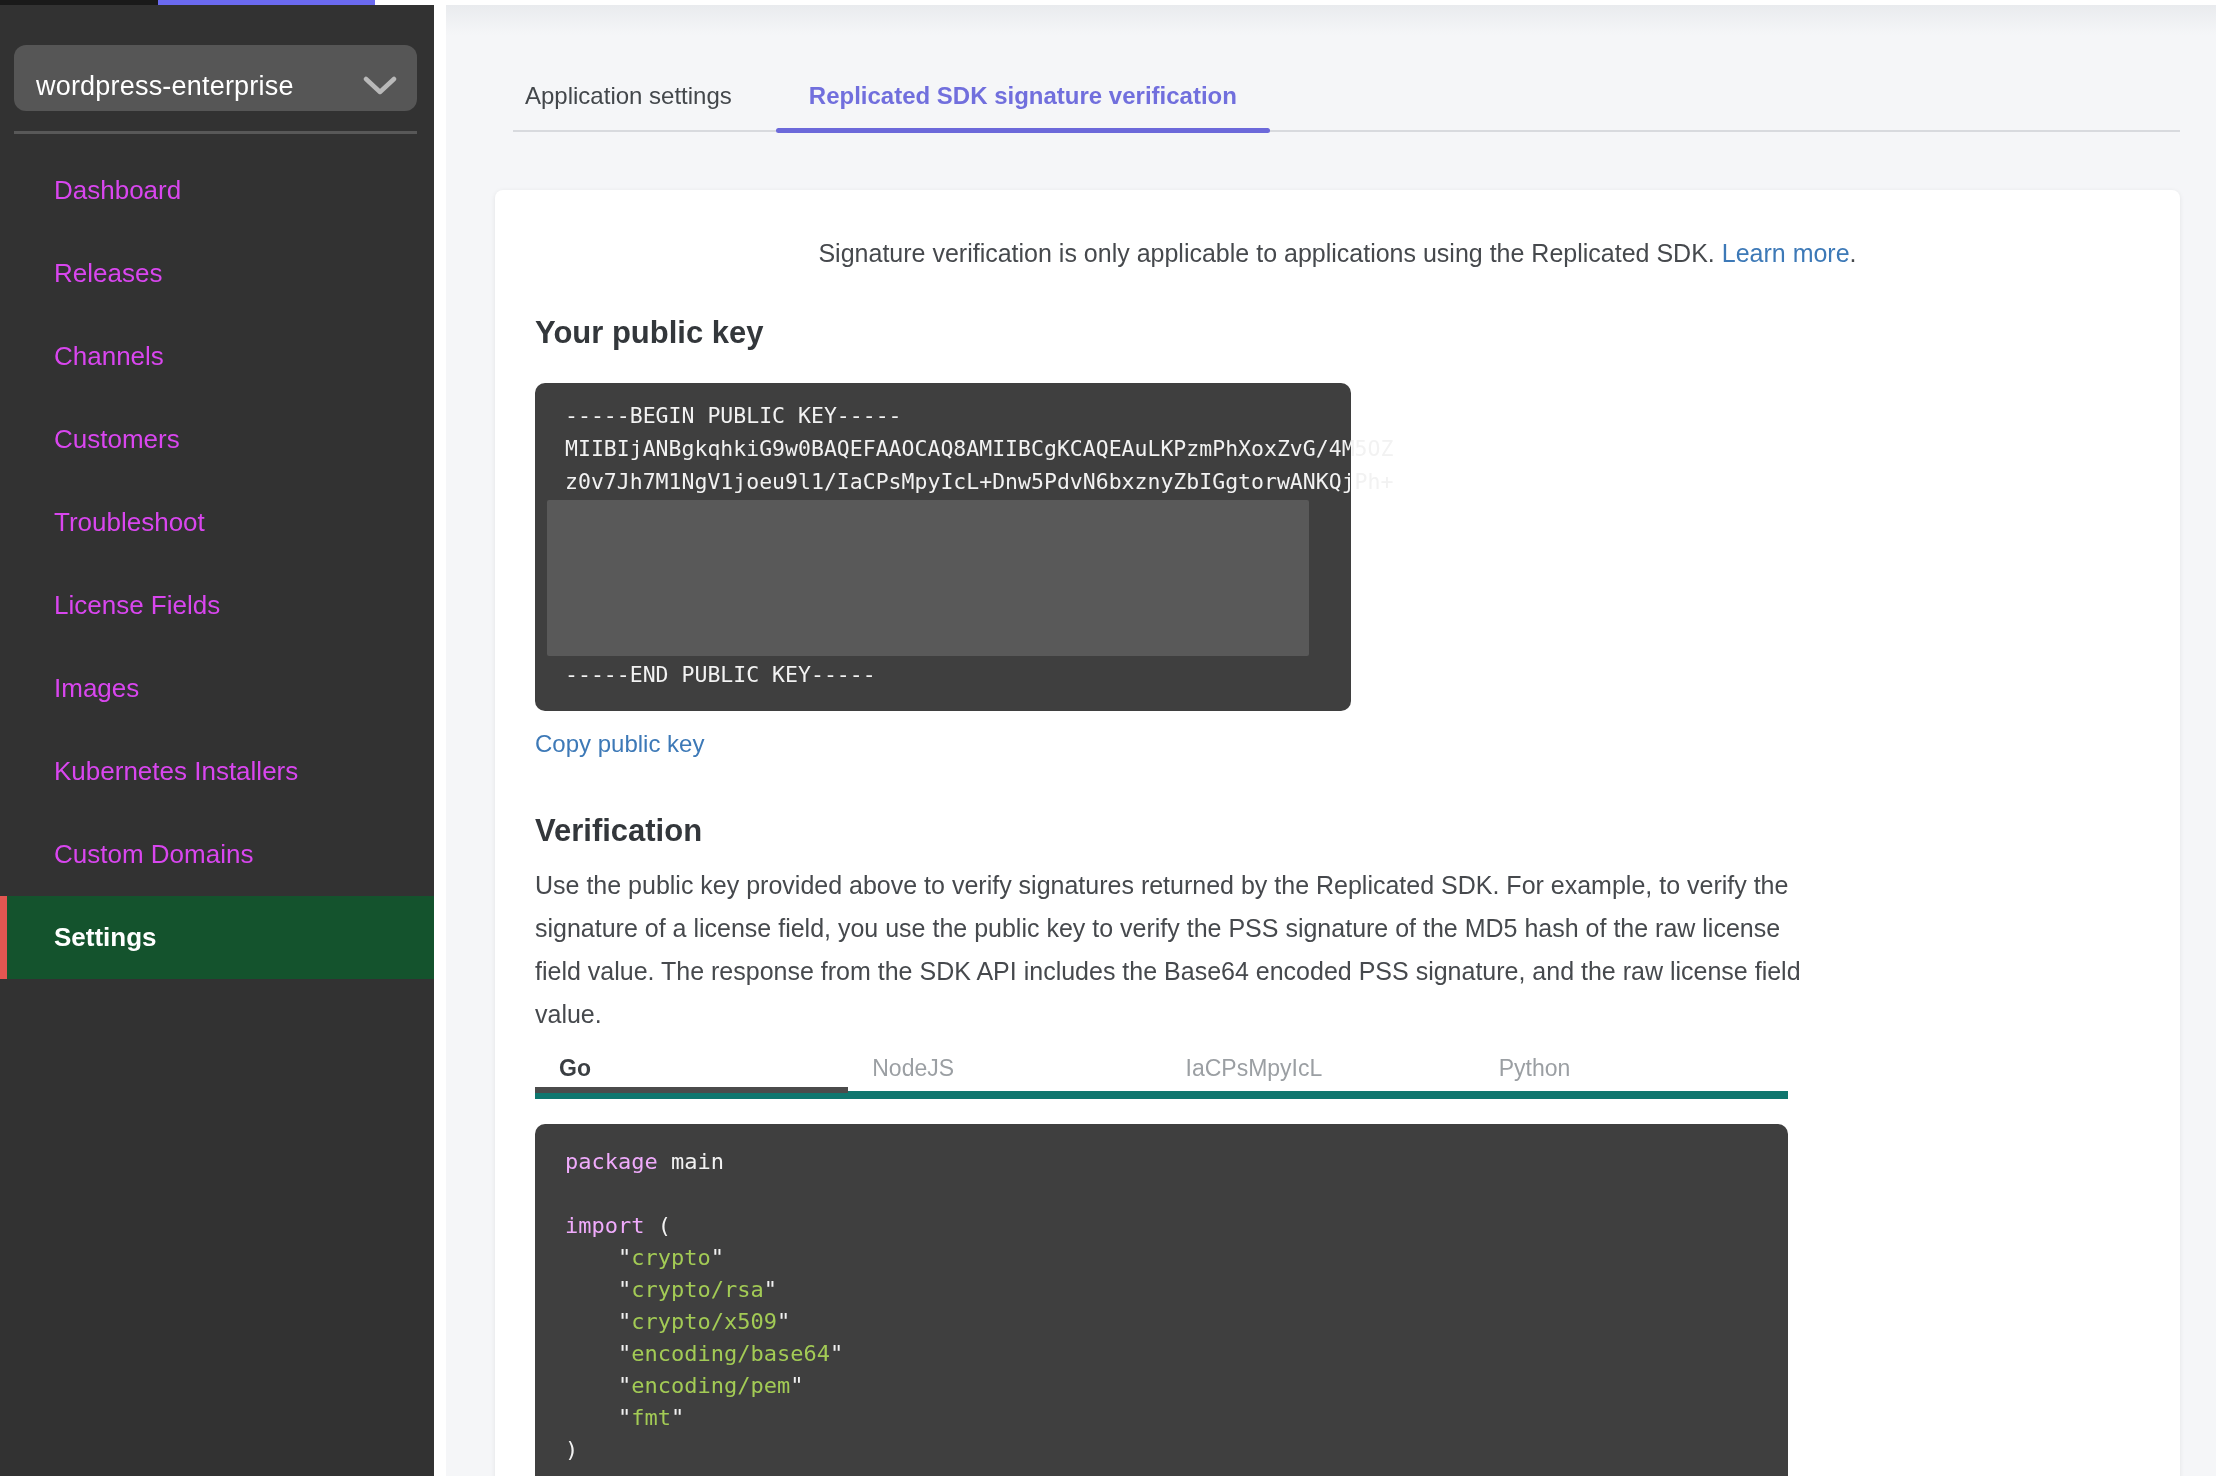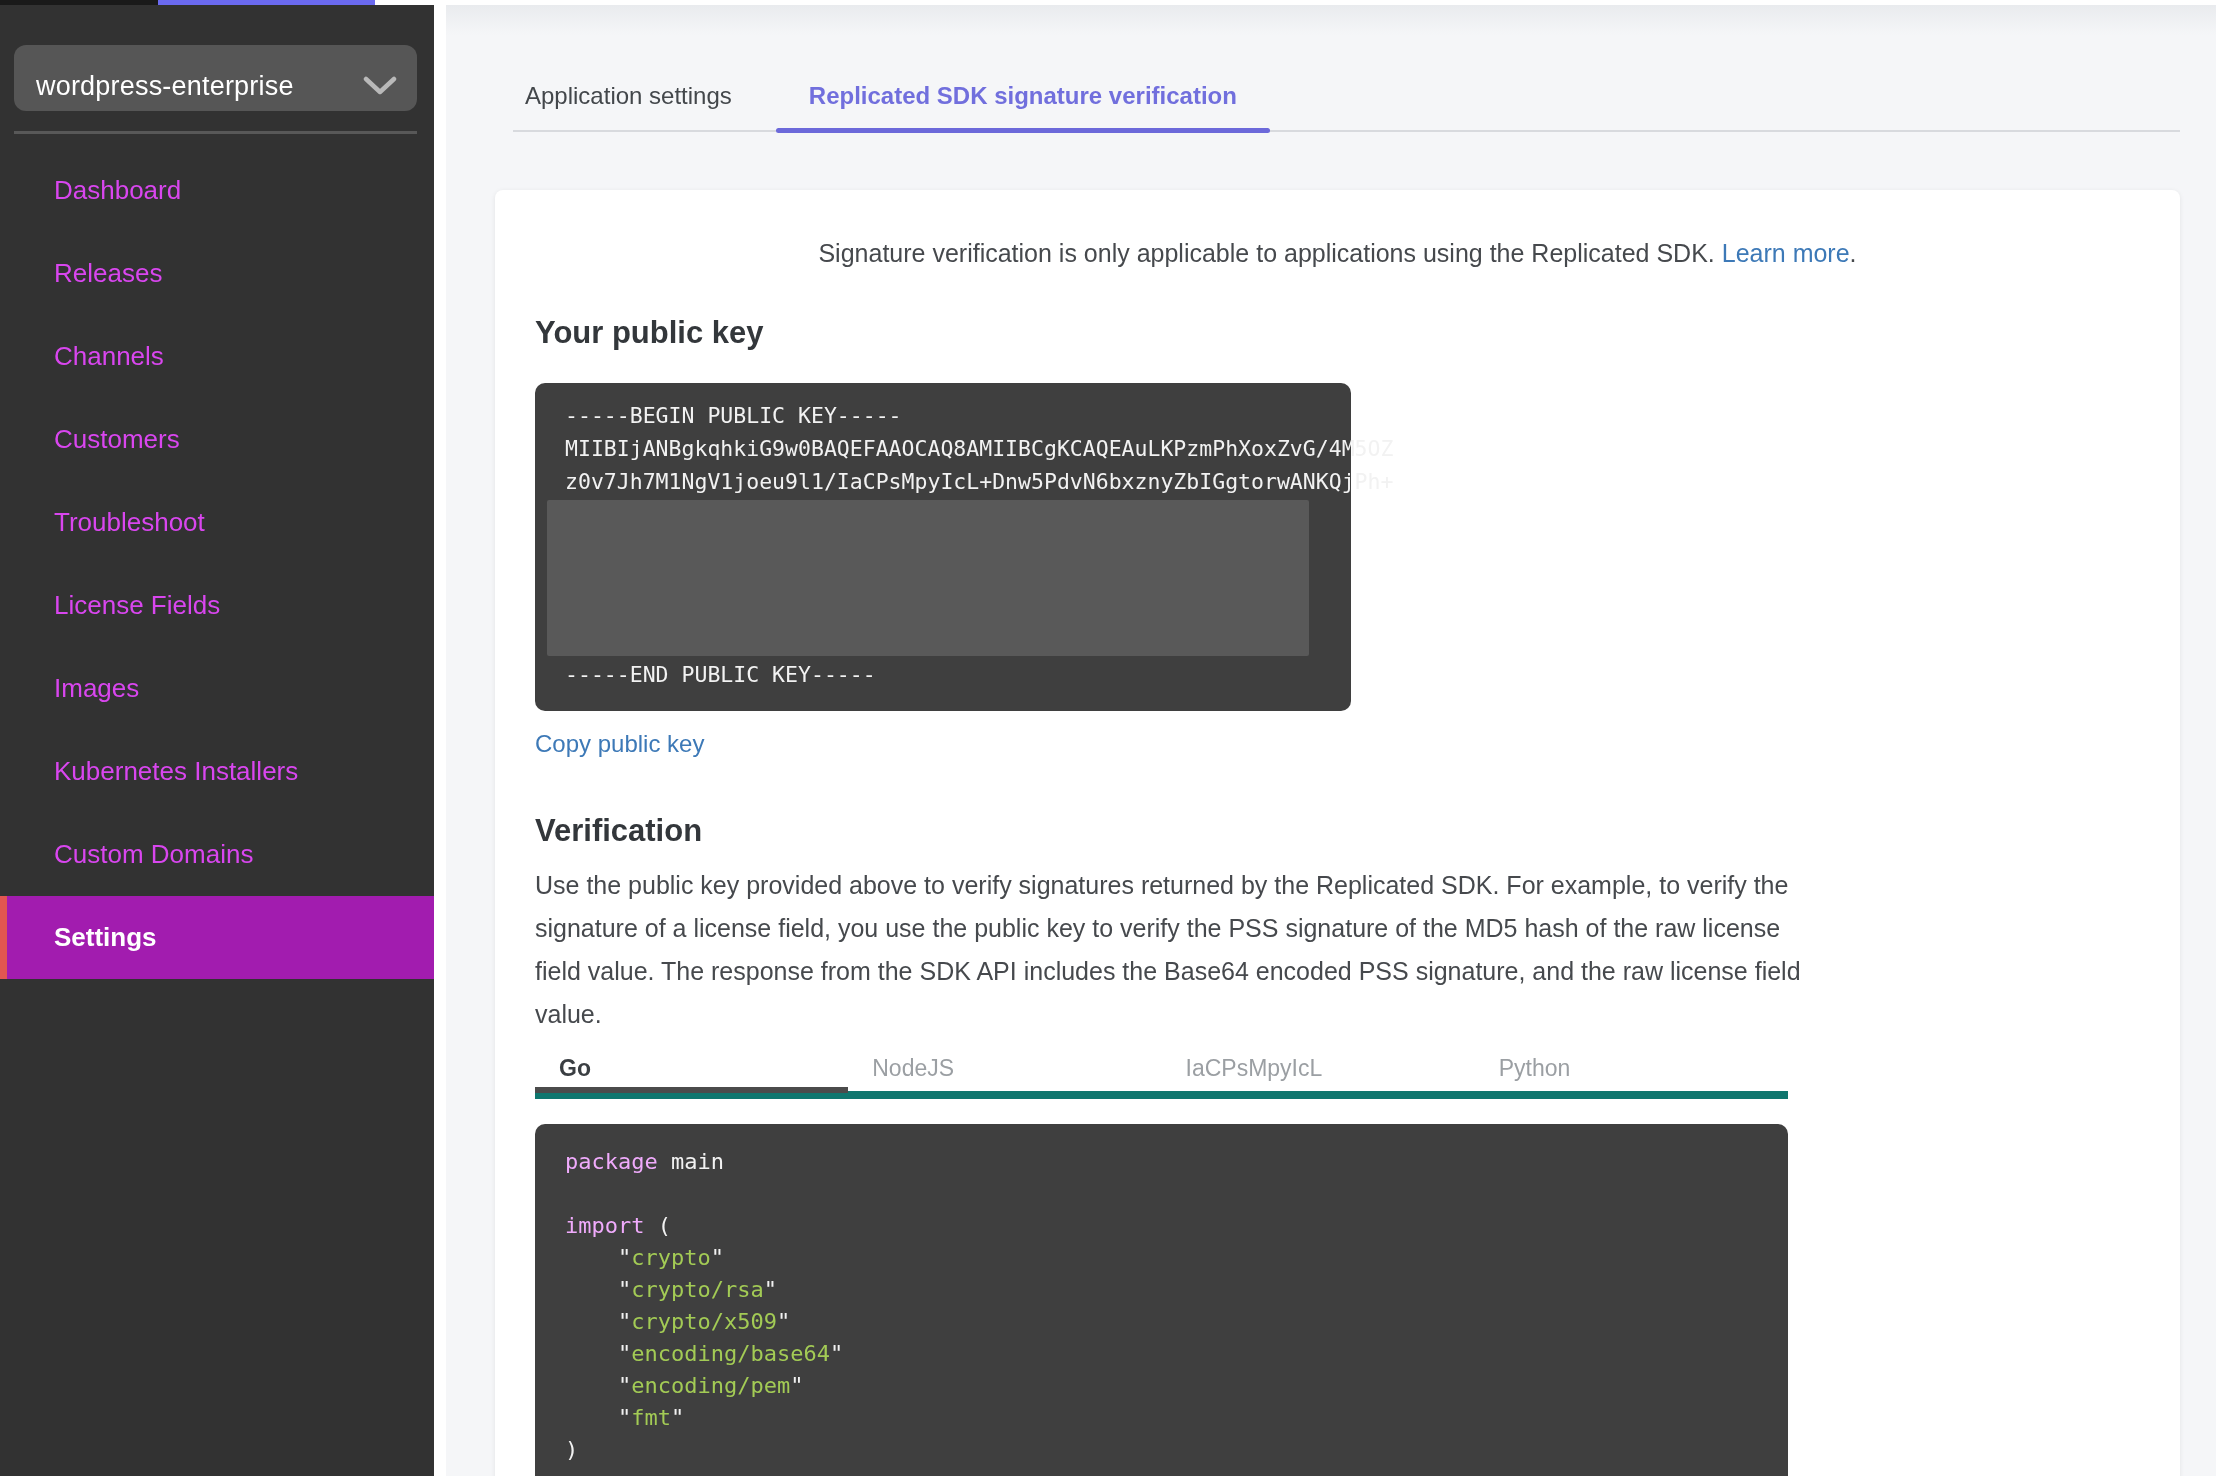--- a/index.html
+++ b/index.html
@@ -36,7 +36,7 @@
     color:#d946ef; font-size:26px; cursor:pointer; white-space:nowrap;
   }
   .nav-item.active {
-    background:#a21caf; color:#ffffff; font-weight:600;
+    background:#14532d; color:#ffffff; font-weight:600;
     border-left:7px solid #e25651; padding-left:47px;
   }
 

